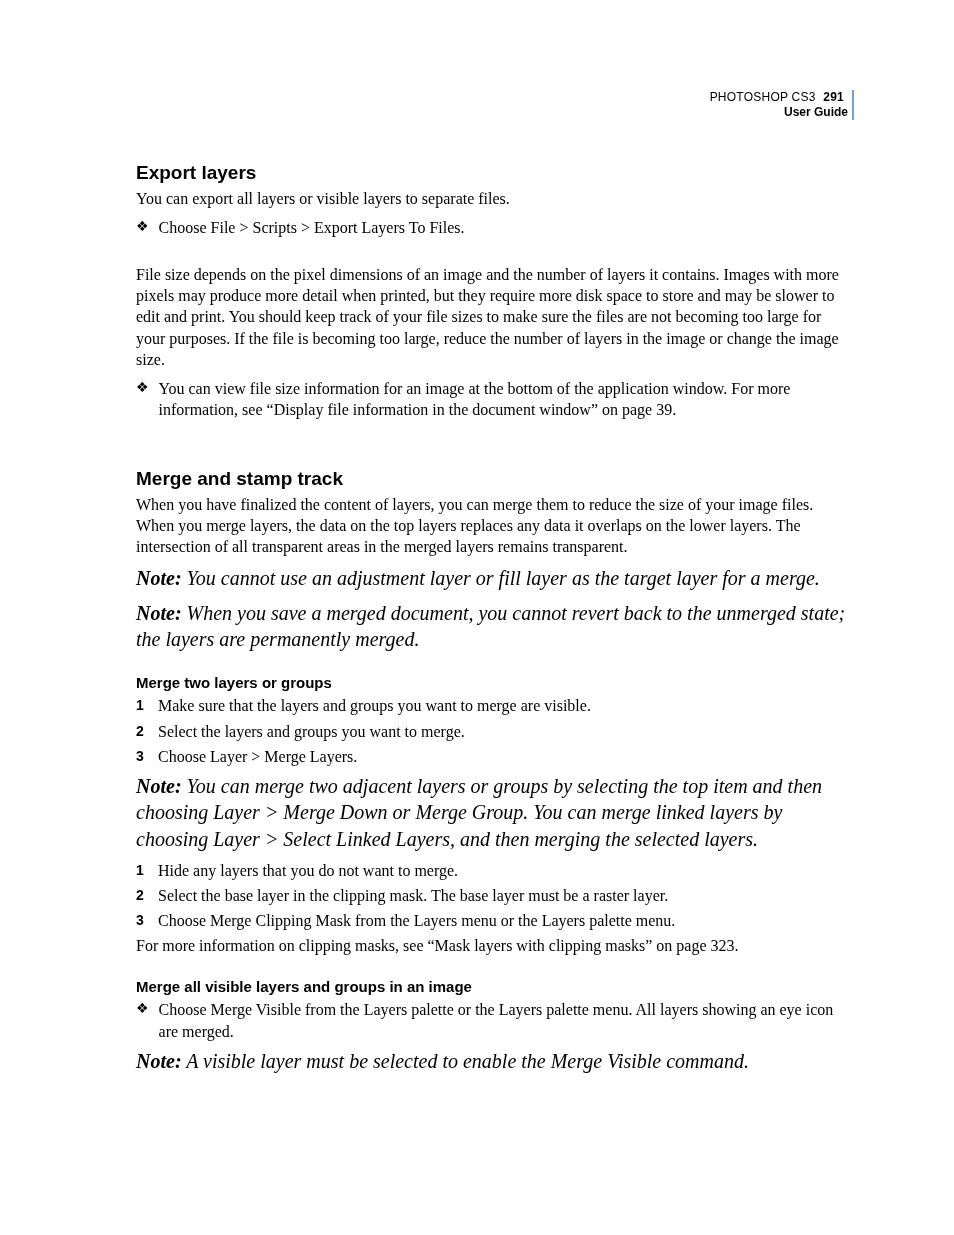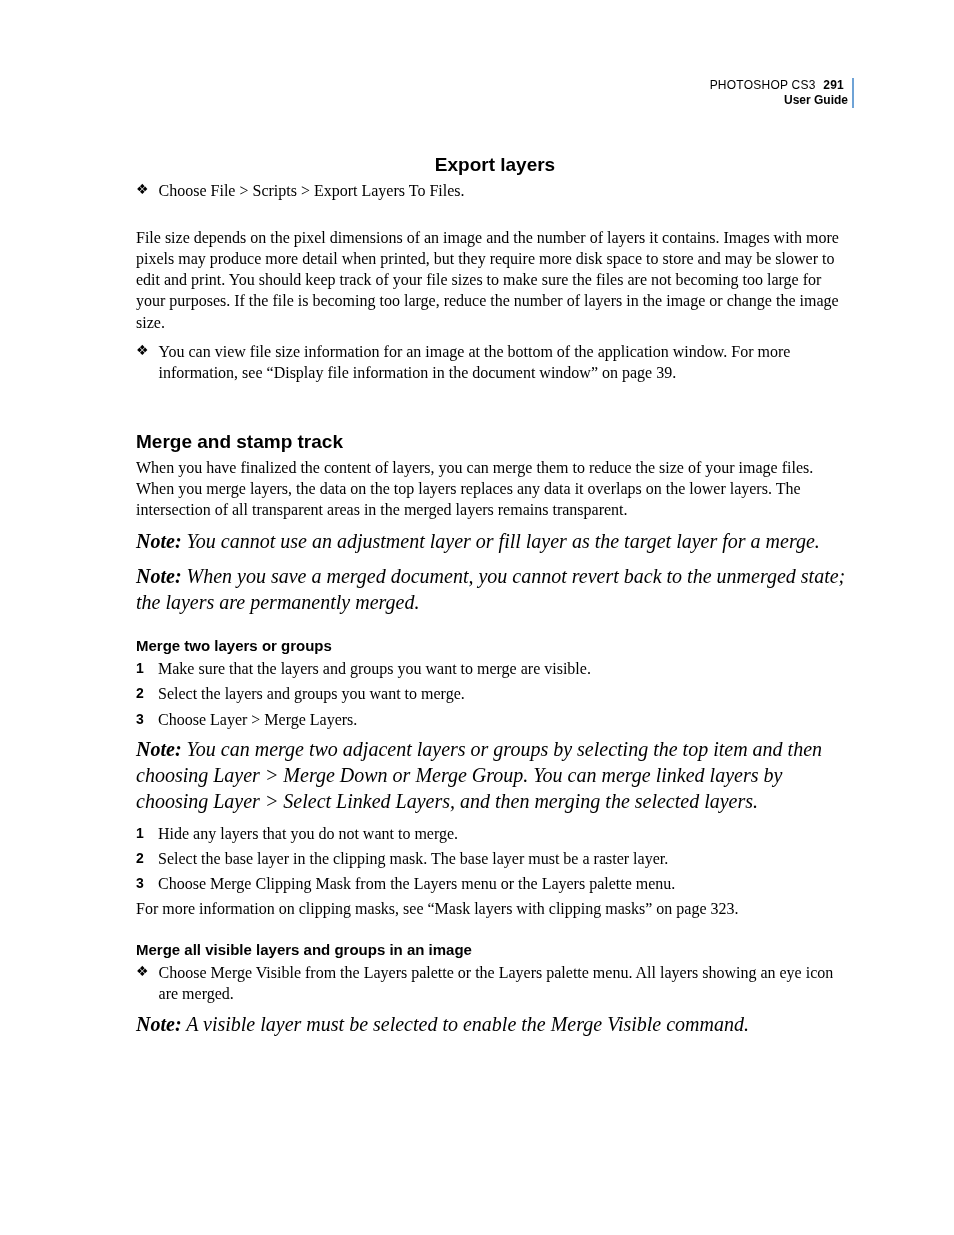--- a/index.html
+++ b/index.html
@@ -19,7 +19,7 @@
   }
   .running-head {
     position: absolute;
-    top: 78px;
+    top: 90px;
     right: 100px;
     text-align: right;
     font-family: "Myriad Pro", "Segoe UI", Arial, sans-serif;

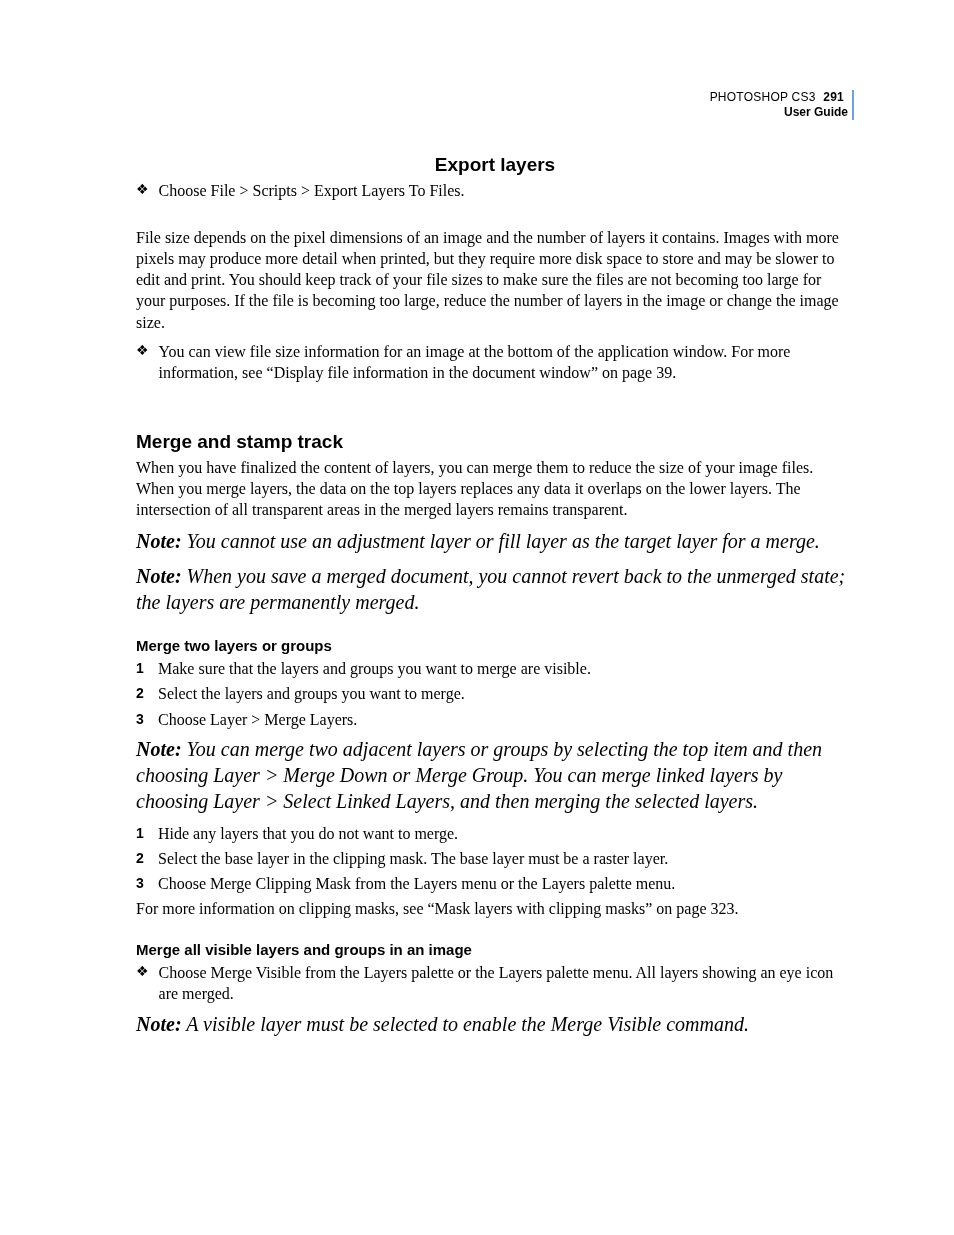--- a/index.html
+++ b/index.html
@@ -49,7 +49,7 @@
     margin: 26px 0 4px 0;
     letter-spacing: 0;
   }
-  h2.section.first { margin-top: 8px; text-align: center; }
+  h2.section.first { margin-top: 16px; }
   p.body {
     font-size: 16px;
     line-height: 1.32;

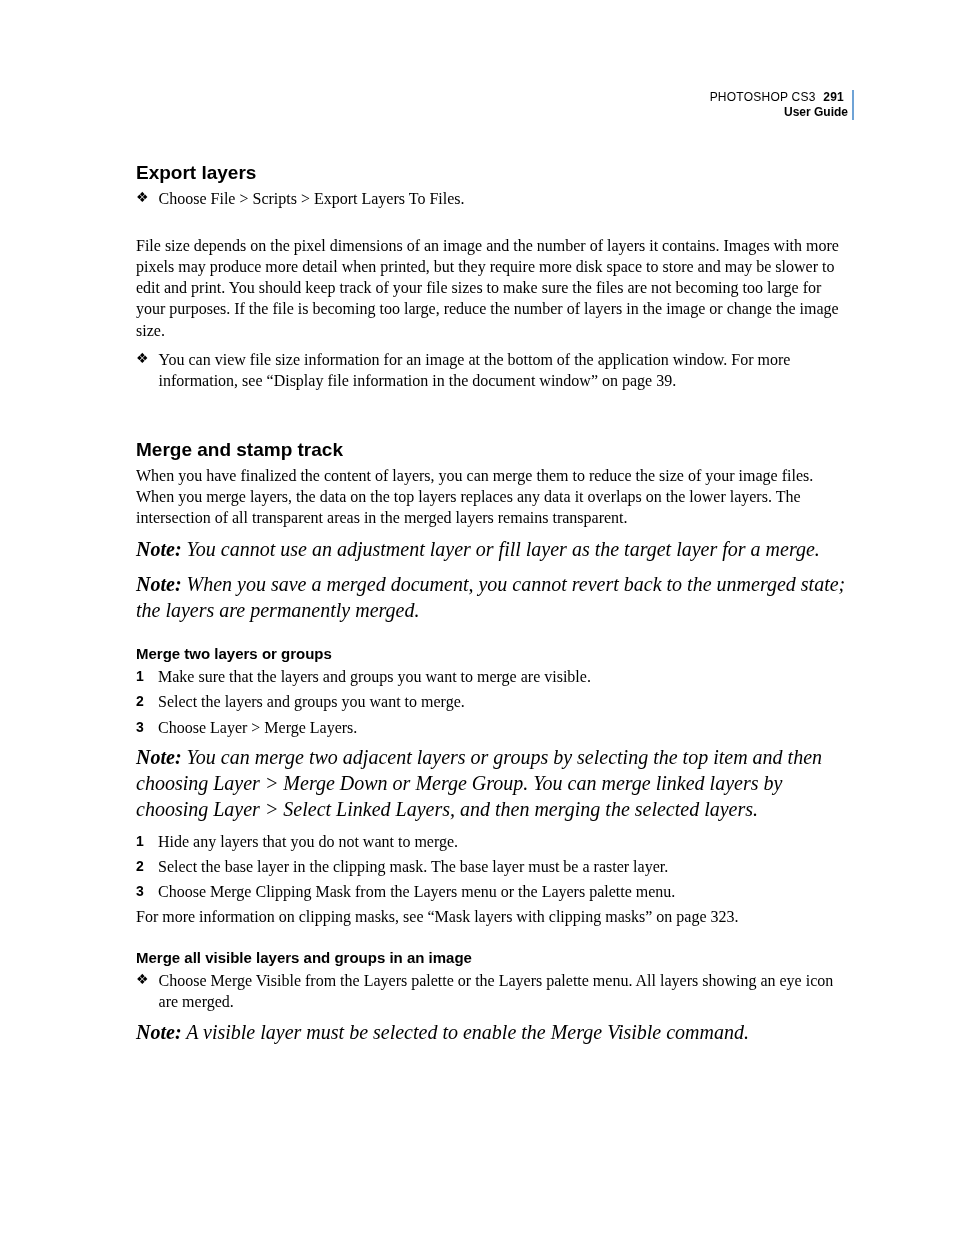--- a/index.html
+++ b/index.html
@@ -105,6 +105,7 @@
   <div class="content">
 
     <h2 class="section first">Export layers</h2>
+    <p class="body">You can export all layers or visible layers to separate files.</p>
     <div class="bullet-row">
       <span class="mark">❖</span>
       <span class="txt">Choose File &gt; Scripts &gt; Export Layers To Files.</span>

